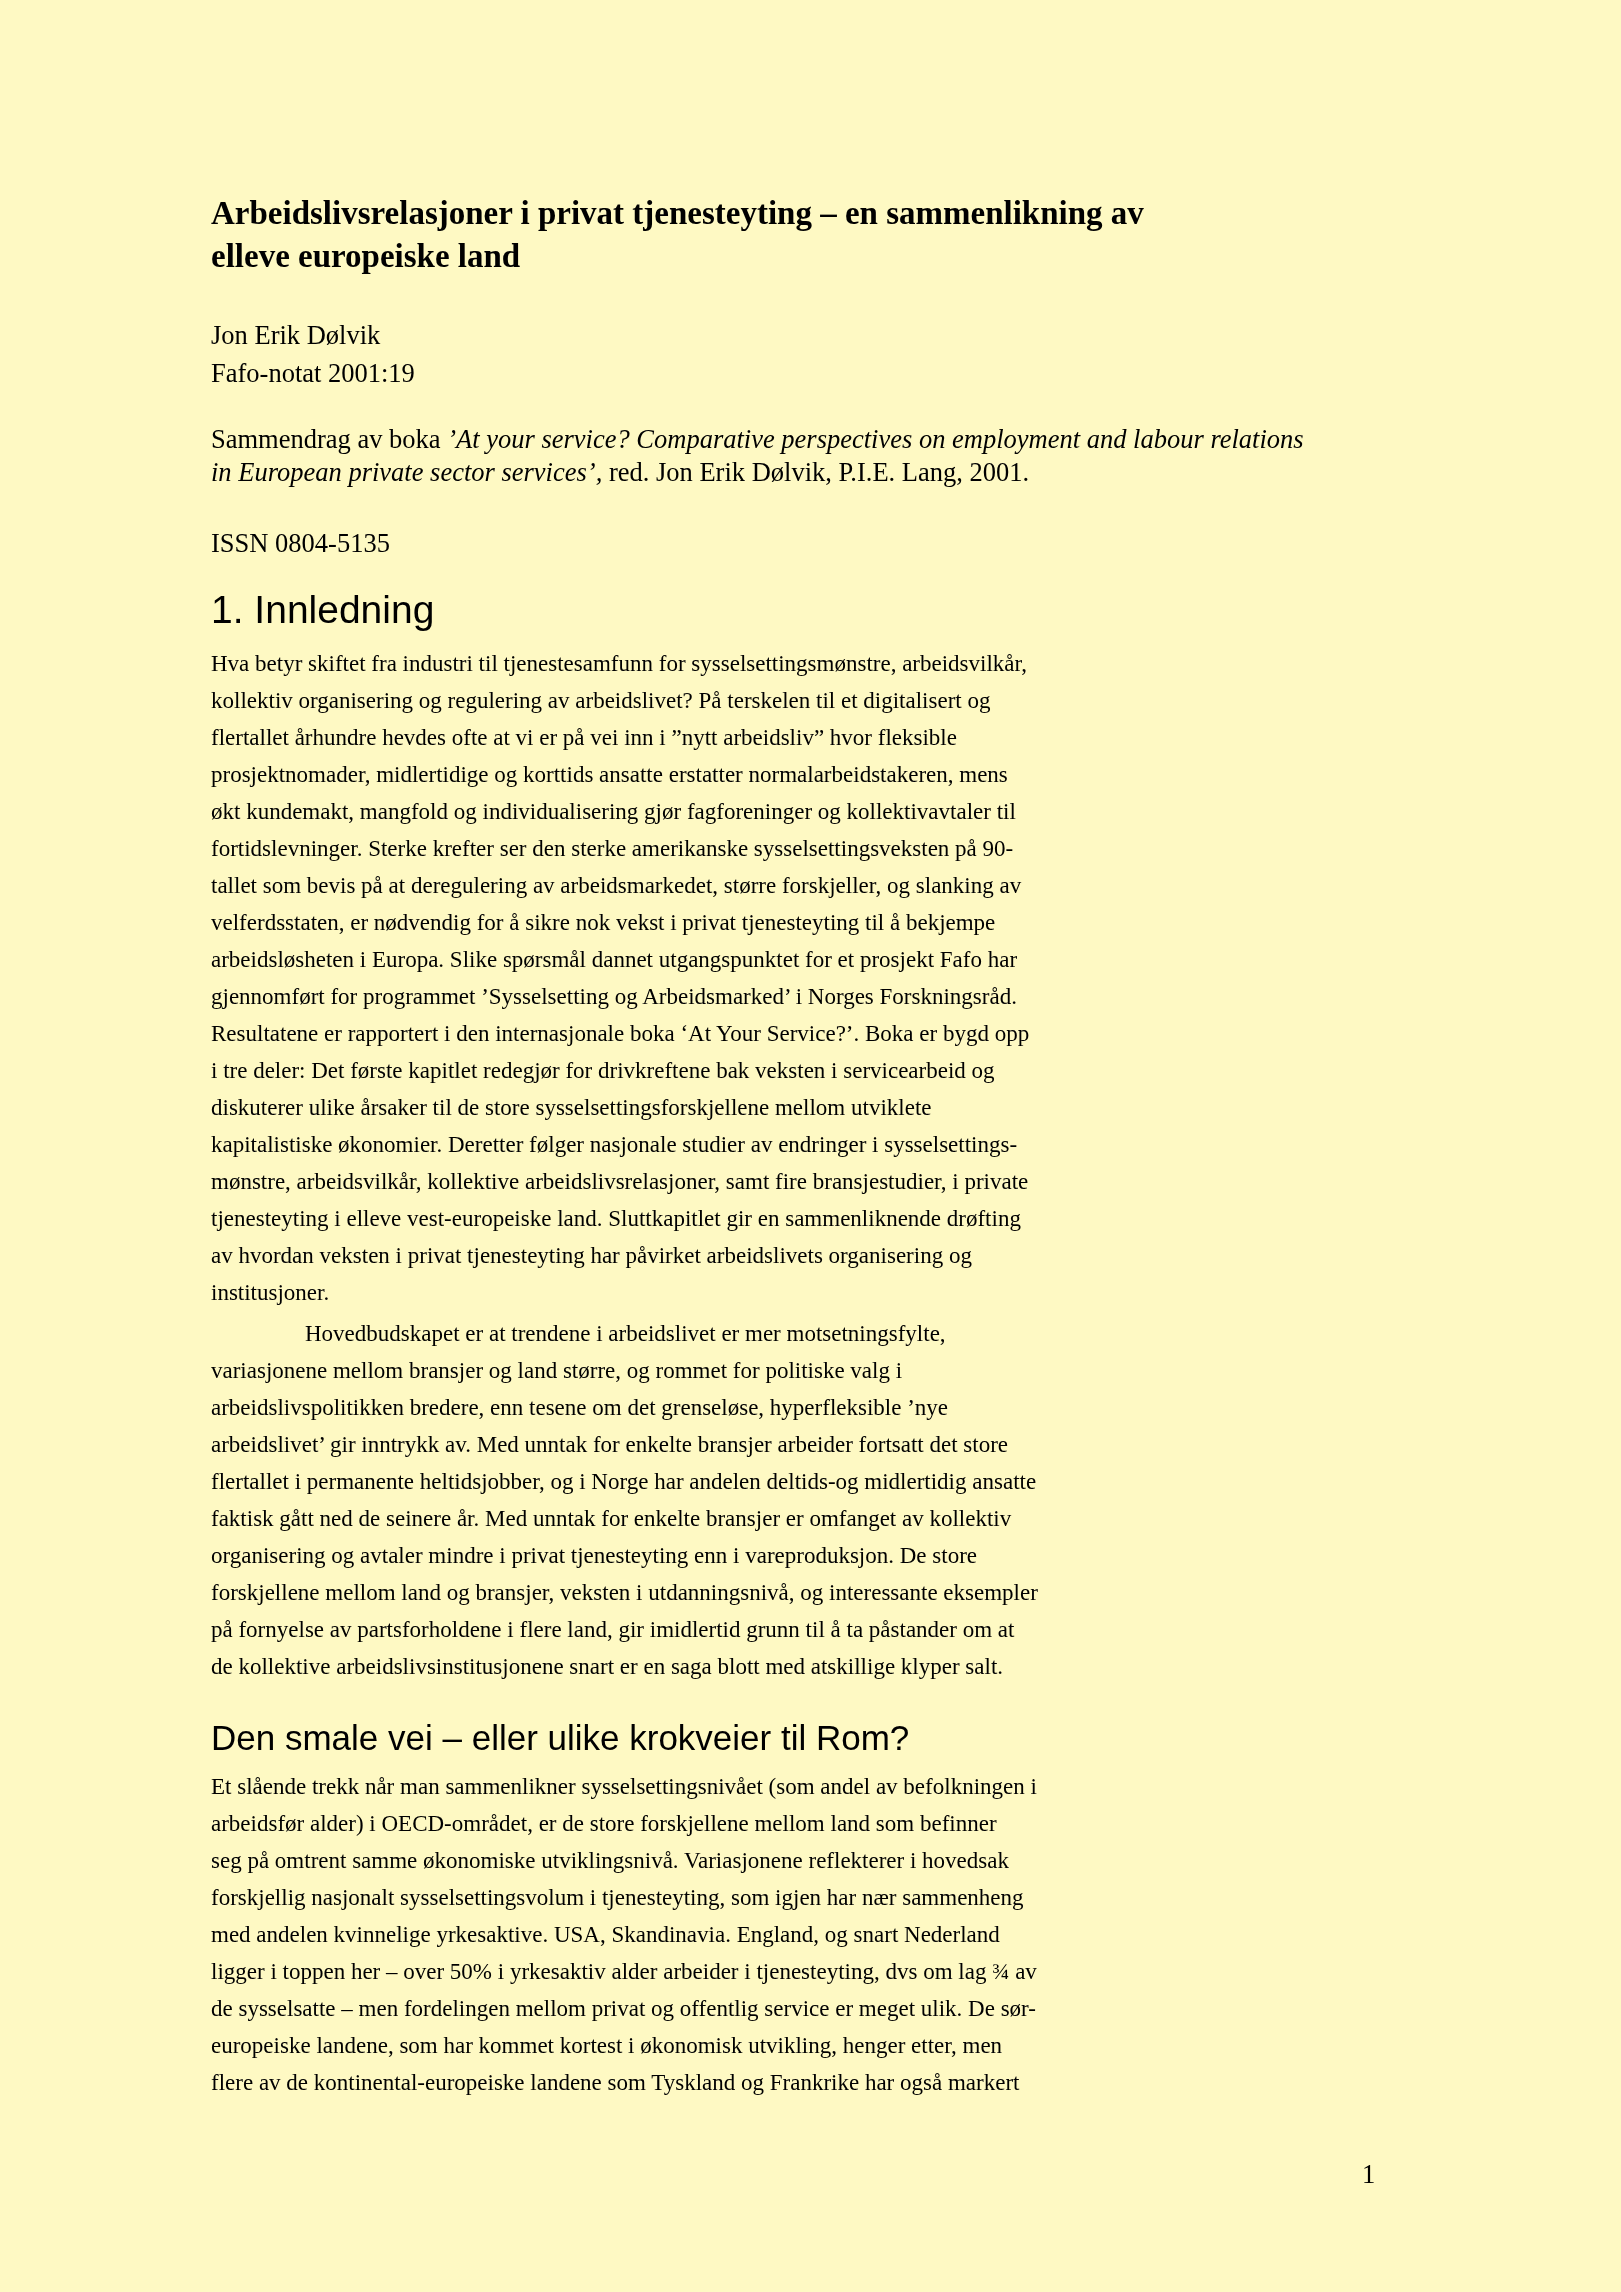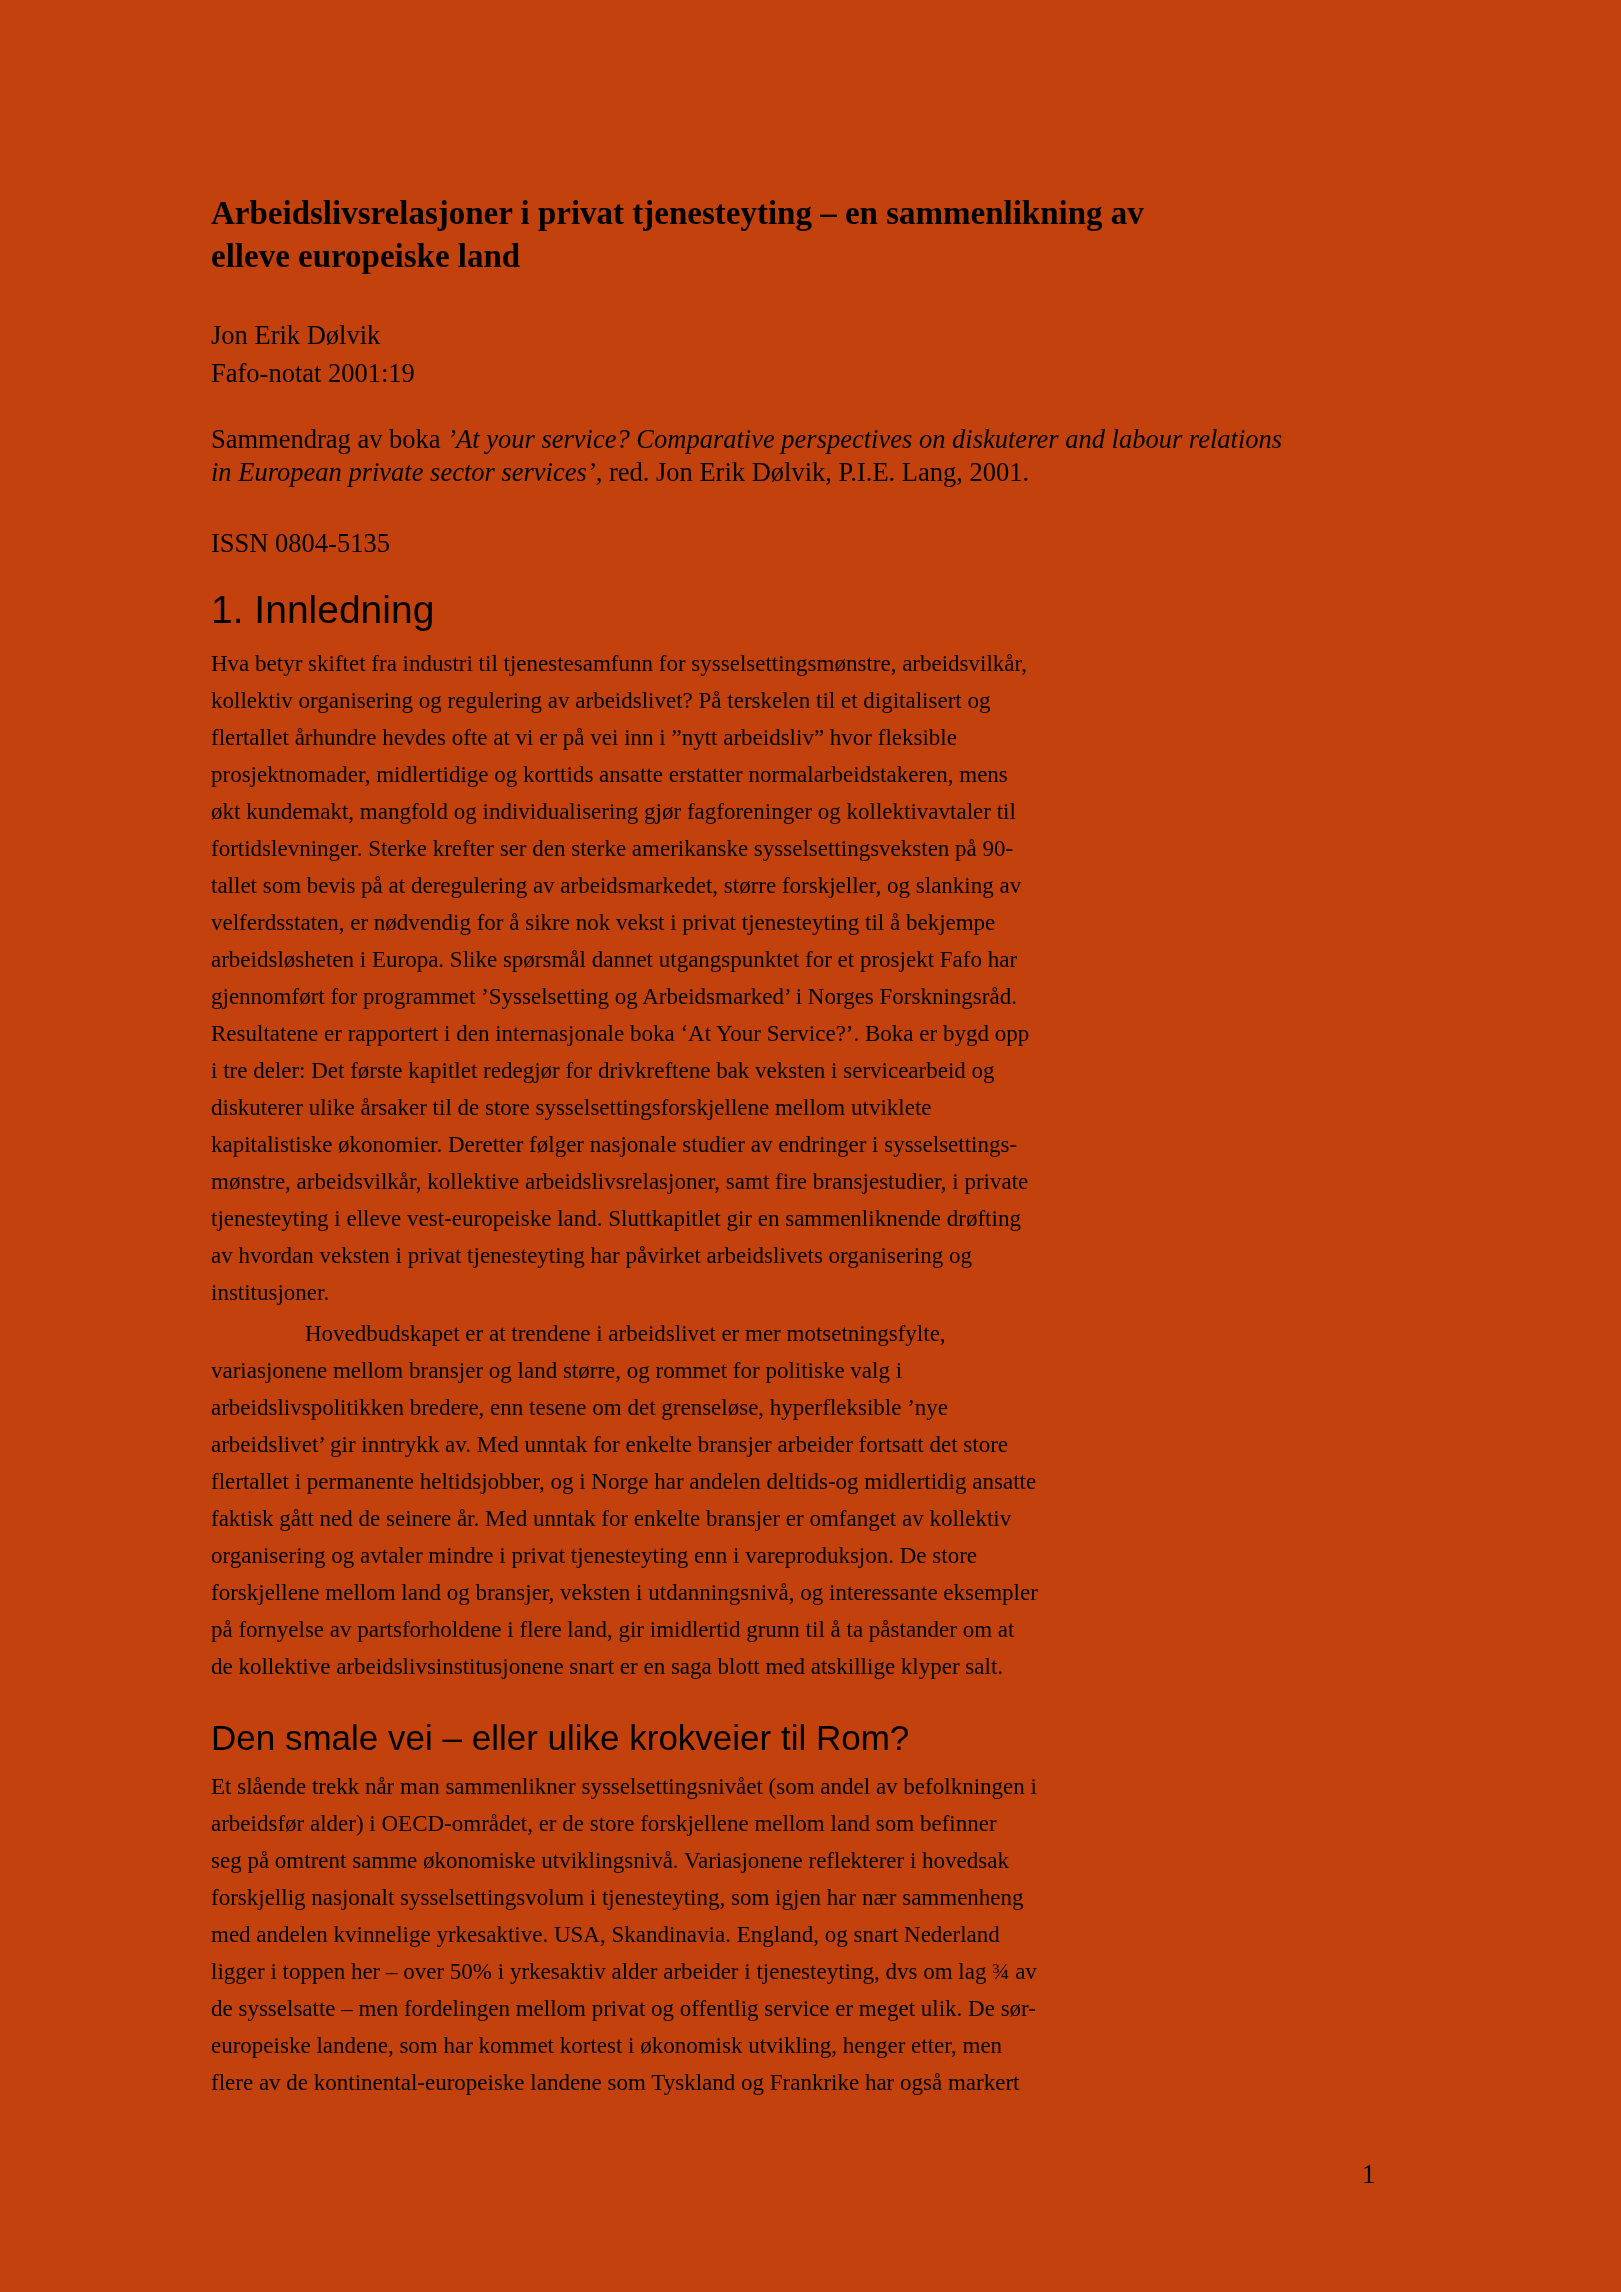--- a/index.html
+++ b/index.html
@@ -6,7 +6,7 @@
   .page {
     position:relative;
     width:1621px; height:2293px;
-    background:#c2410c;
+    background:#fef9c3;
     color:#000000;
     font-family:"Liberation Serif","DejaVu Serif",serif;
     overflow:hidden;

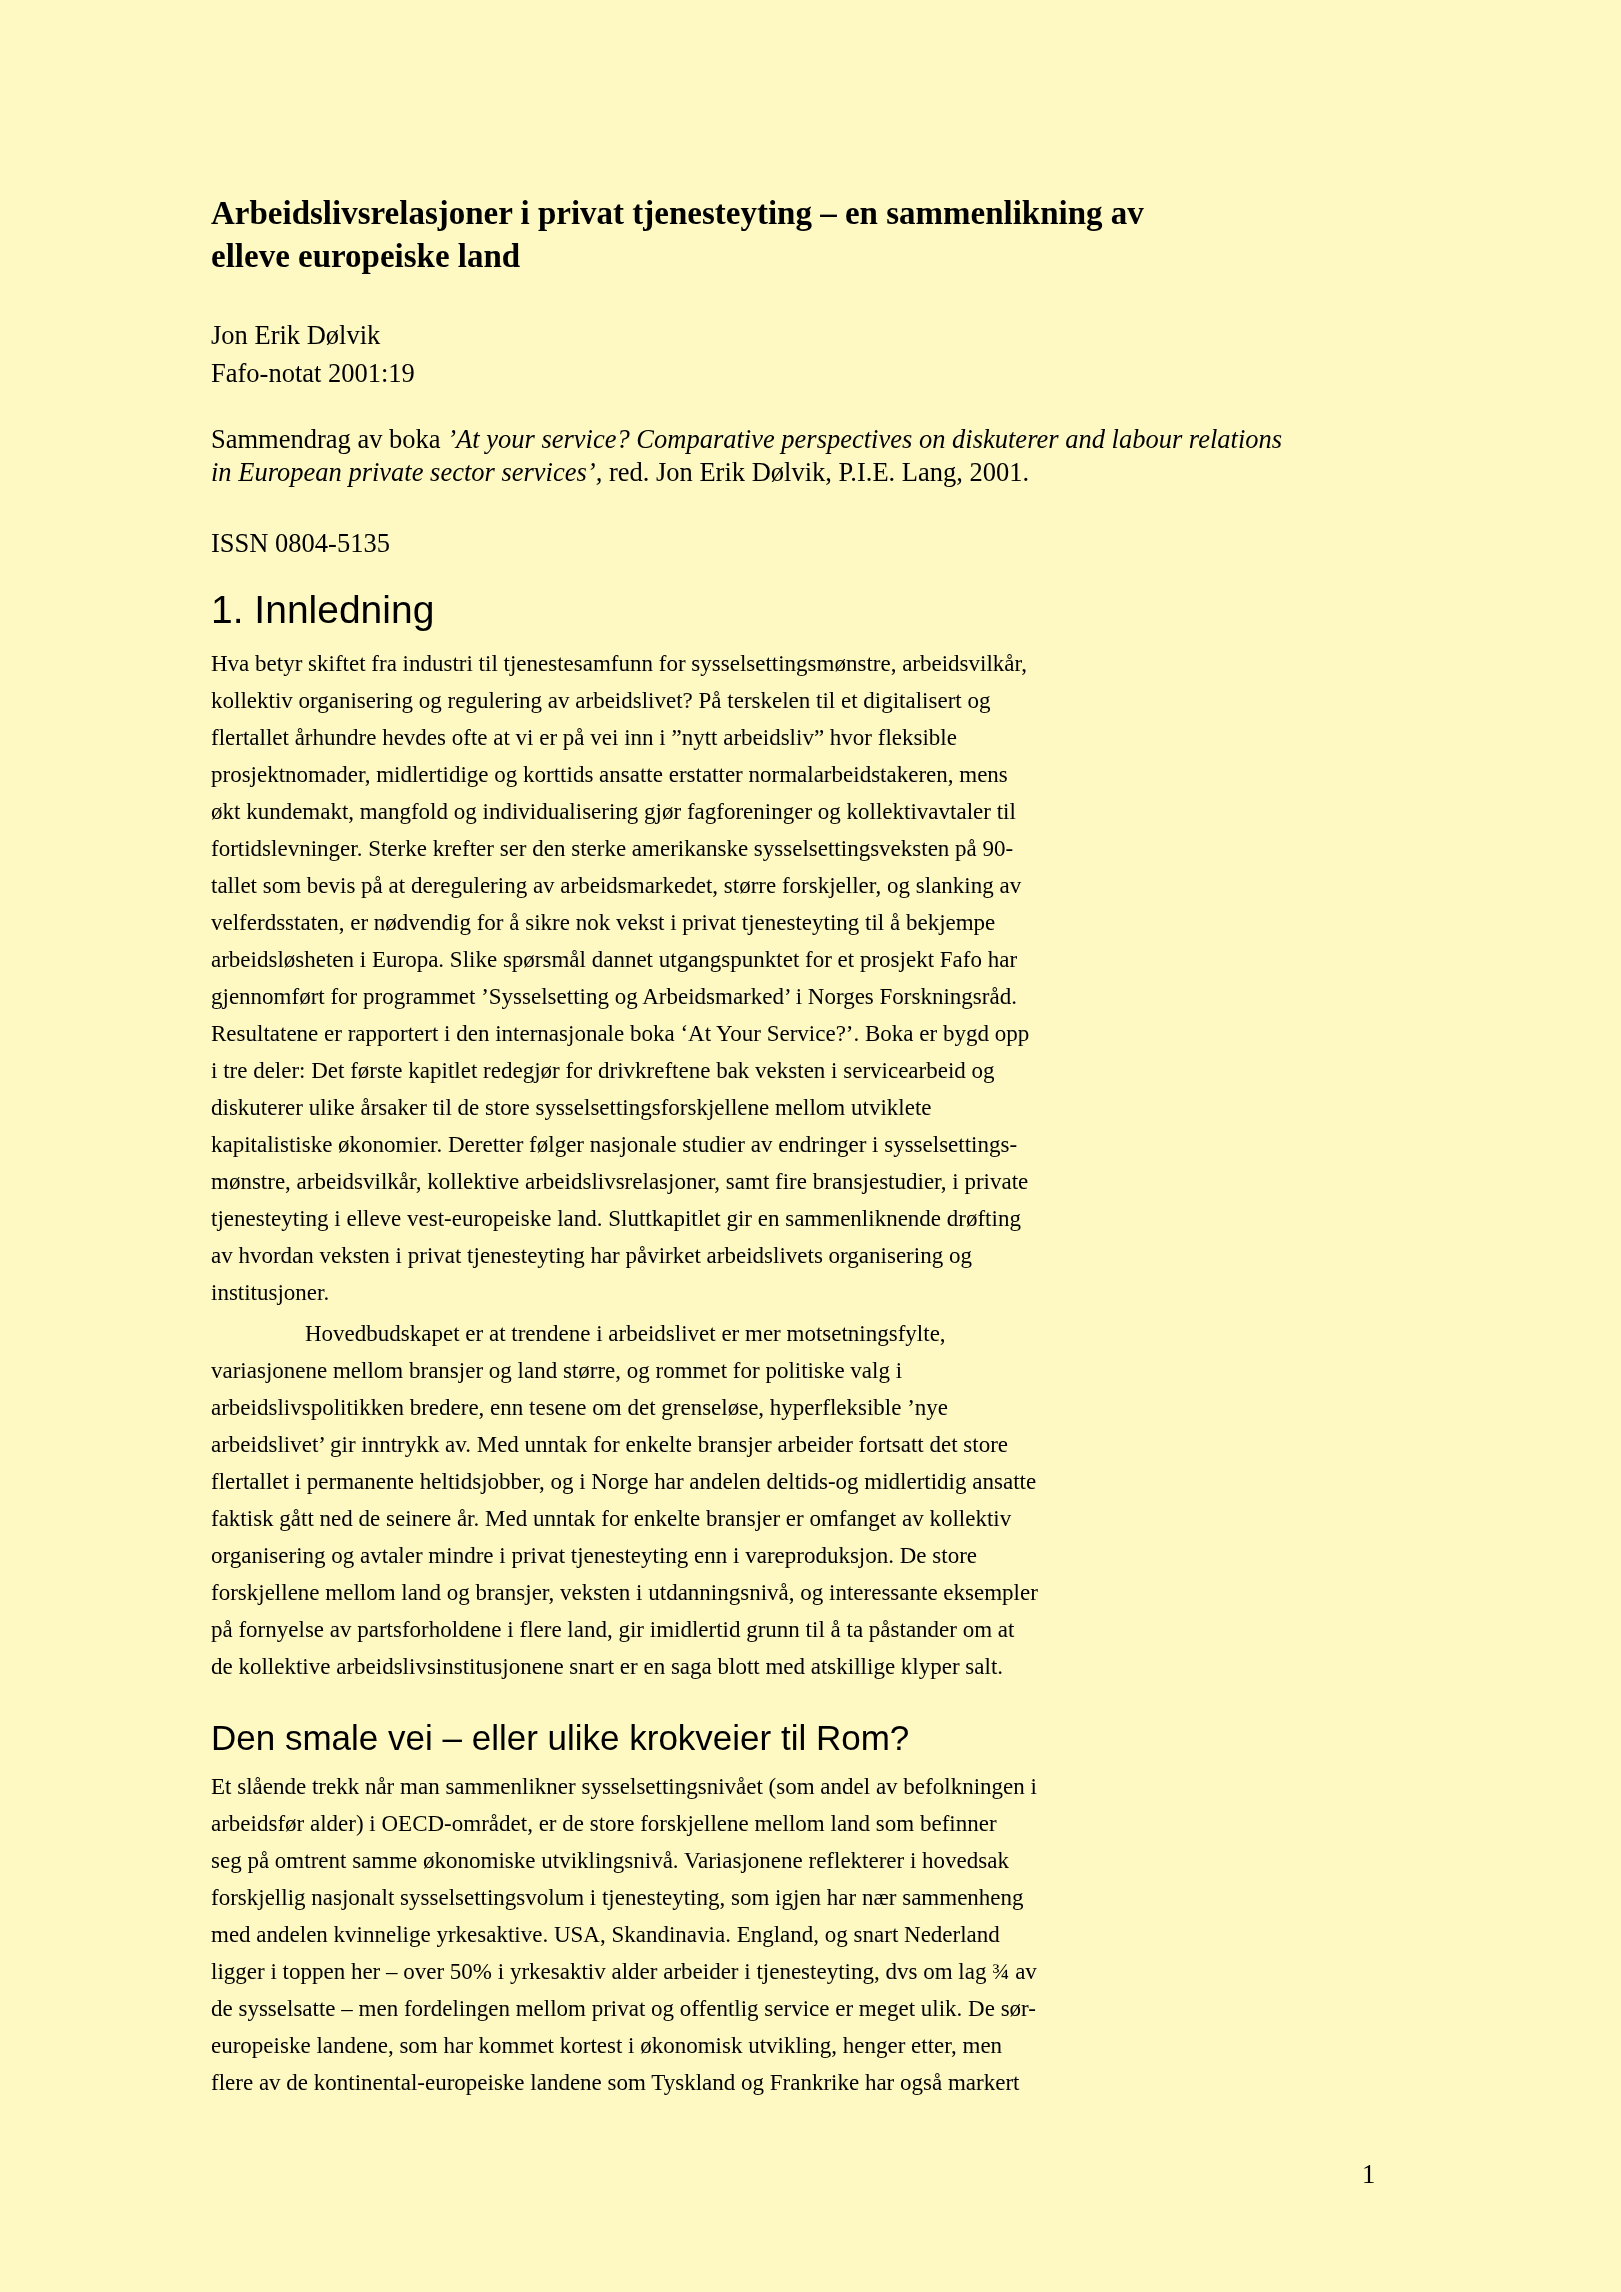--- a/index.html
+++ b/index.html
@@ -71,7 +71,7 @@
   </div>
 
   <div class="abs summary-block">
-    <div class="tline"><span>Sammendrag av boka </span><span class="italic">’At your service? Comparative perspectives on diskuterer and labour relations</span></div>
+    <div class="tline"><span>Sammendrag av boka </span><span class="italic">’At your service? Comparative perspectives on employment and labour relations</span></div>
     <div class="tline"><span class="italic">in European private sector services’, </span><span>red. Jon Erik Dølvik, P.I.E. Lang, 2001.</span></div>
   </div>
 

